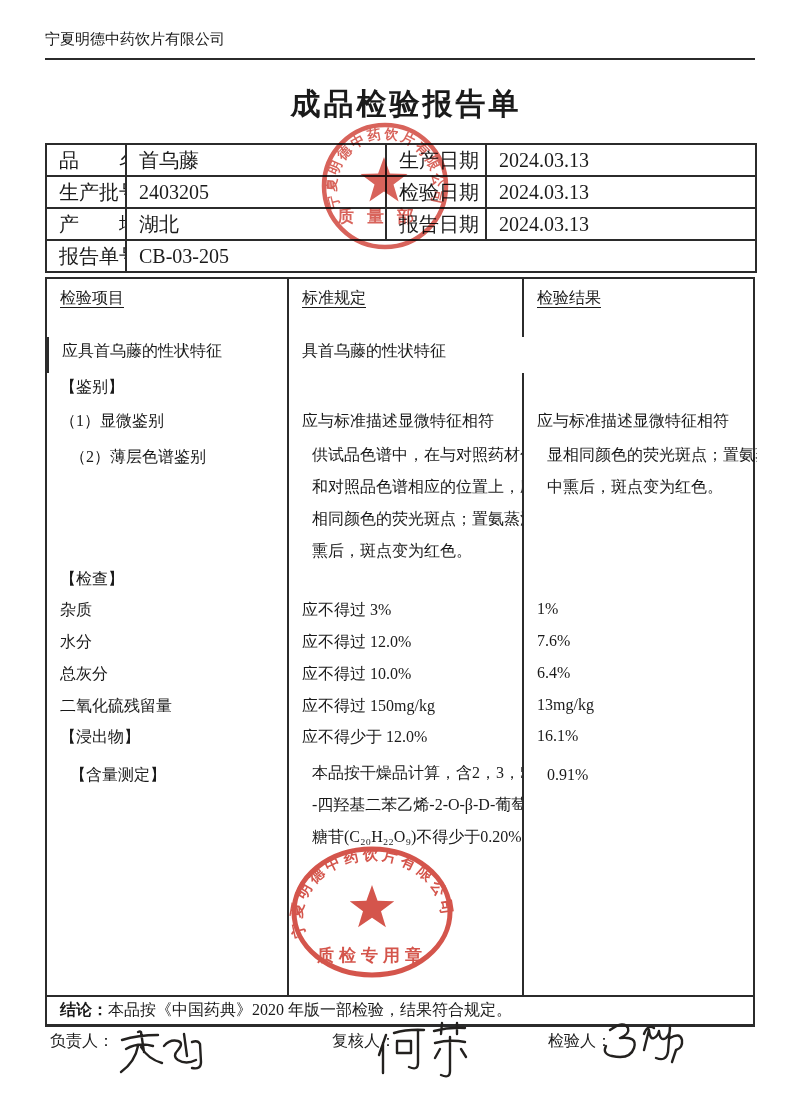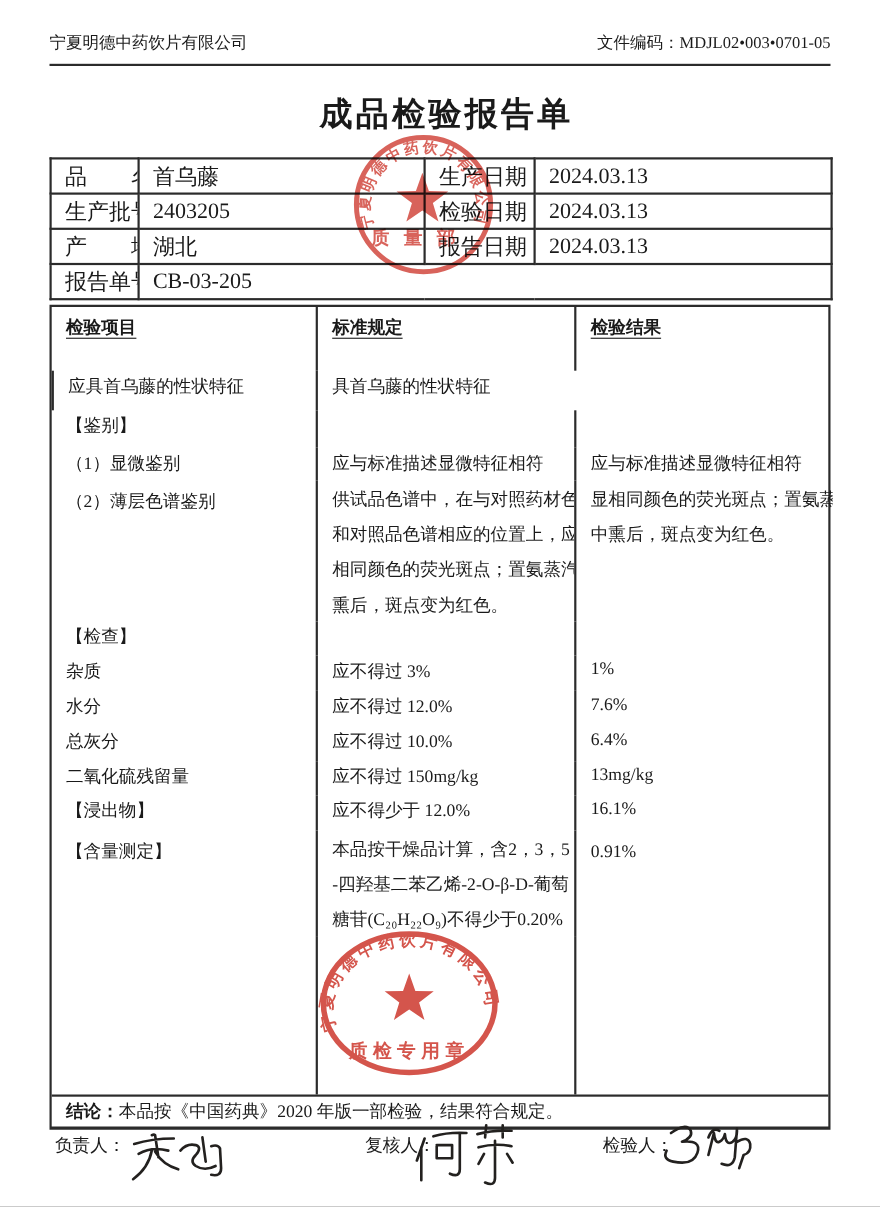--- a/index.html
+++ b/index.html
@@ -65,7 +65,6 @@
 
   <div class="doc-header">
     <span>宁夏明德中药饮片有限公司</span>
-    <span>文件编码：MDJL02•003•0701-05</span>
   </div>
 
   <div class="doc-title">成品检验报告单</div>

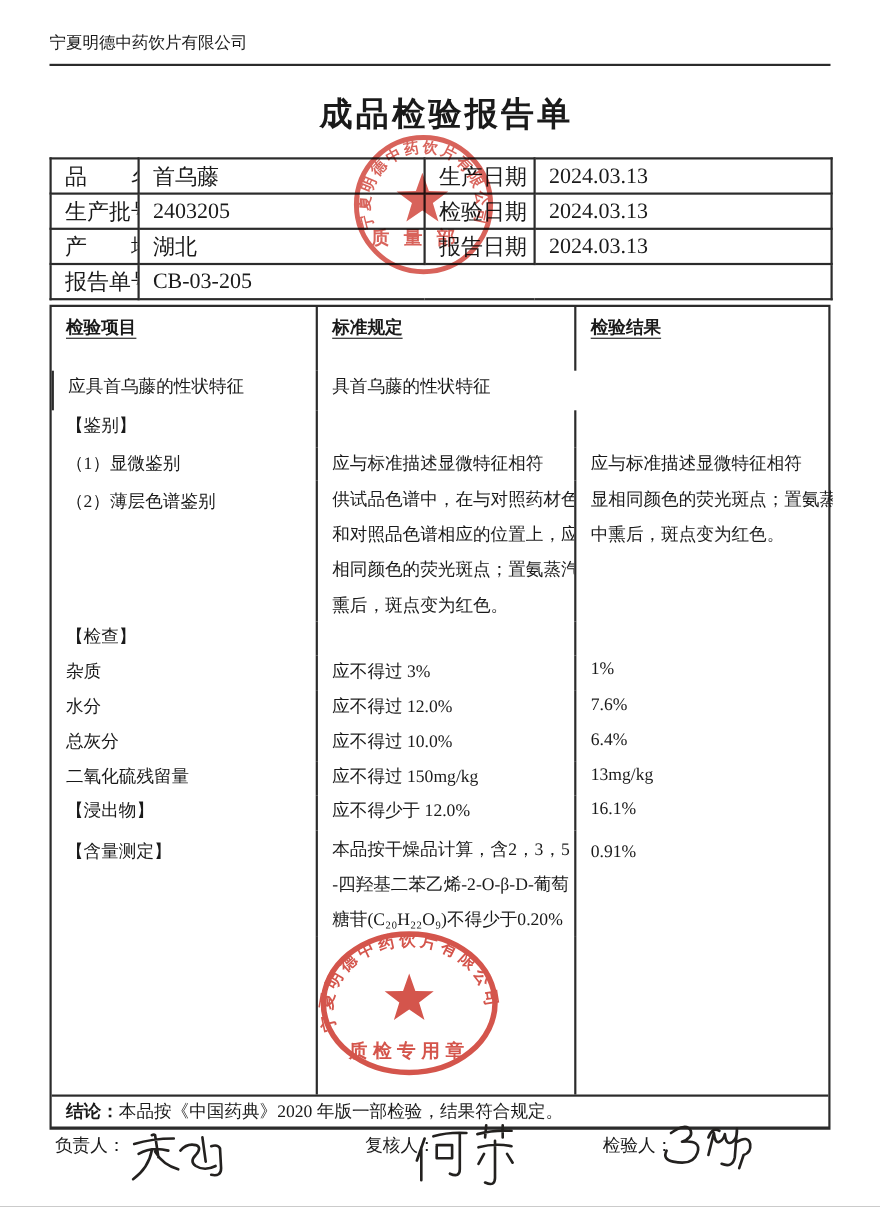--- a/index.html
+++ b/index.html
@@ -42,7 +42,7 @@
   .cell .ln { line-height:32px; white-space:nowrap; }
   .hrow .cell { padding-top:9px; }
   .hrow .c2, .hrow .c3 { text-align:left; }
-  .hcell span { text-decoration:underline; text-underline-offset:4px;font-weight:bold; }
+  .hcell span { text-decoration:underline; text-underline-offset:4px; }
   .concl {
     border-top:2px solid #2b2b2b; height:29px; box-sizing:border-box;
     padding:3px 6px 0 13px; white-space:nowrap;

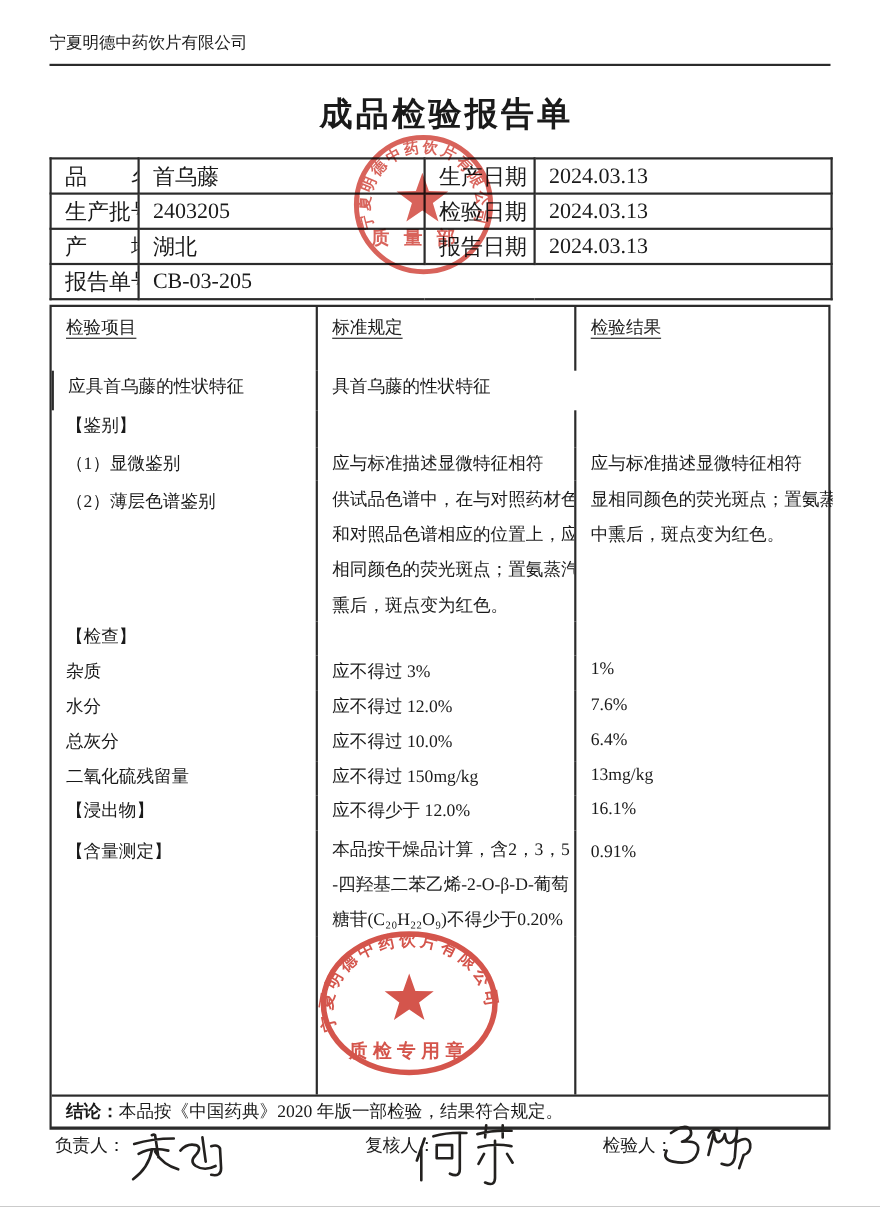--- a/index.html
+++ b/index.html
@@ -39,7 +39,7 @@
   .irow { display:grid; grid-template-columns:240px 235px 235px; flex:0 0 auto; }
   .irow .c2, .irow .c3 { border-left:2px solid #2b2b2b; }
   .cell { padding:4px 6px 0 13px; box-sizing:border-box; overflow:hidden; }
-  .cell .ln { line-height:32px; white-space:nowrap; }
+  .cell .ln { line-height:32px; white-space:nowrap;margin-left:10px; }
   .hrow .cell { padding-top:9px; }
   .hrow .c2, .hrow .c3 { text-align:left; }
   .hcell span { text-decoration:underline; text-underline-offset:4px; }

